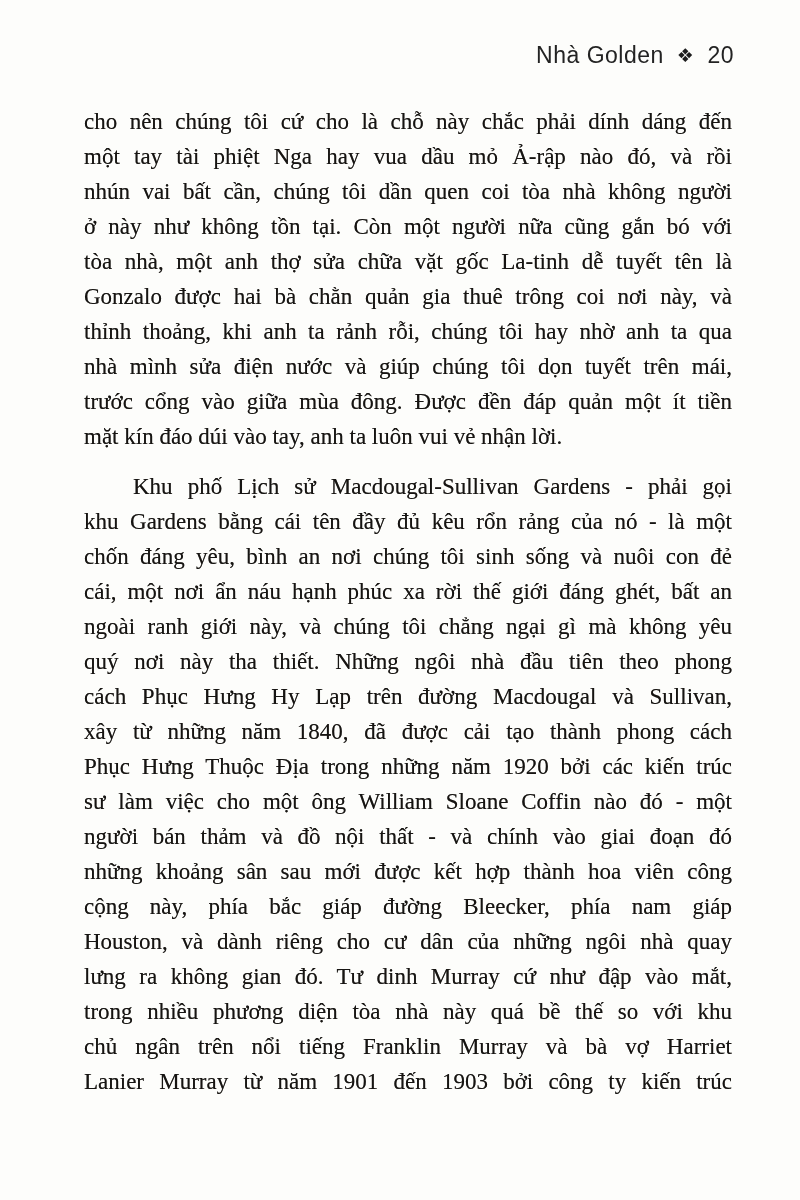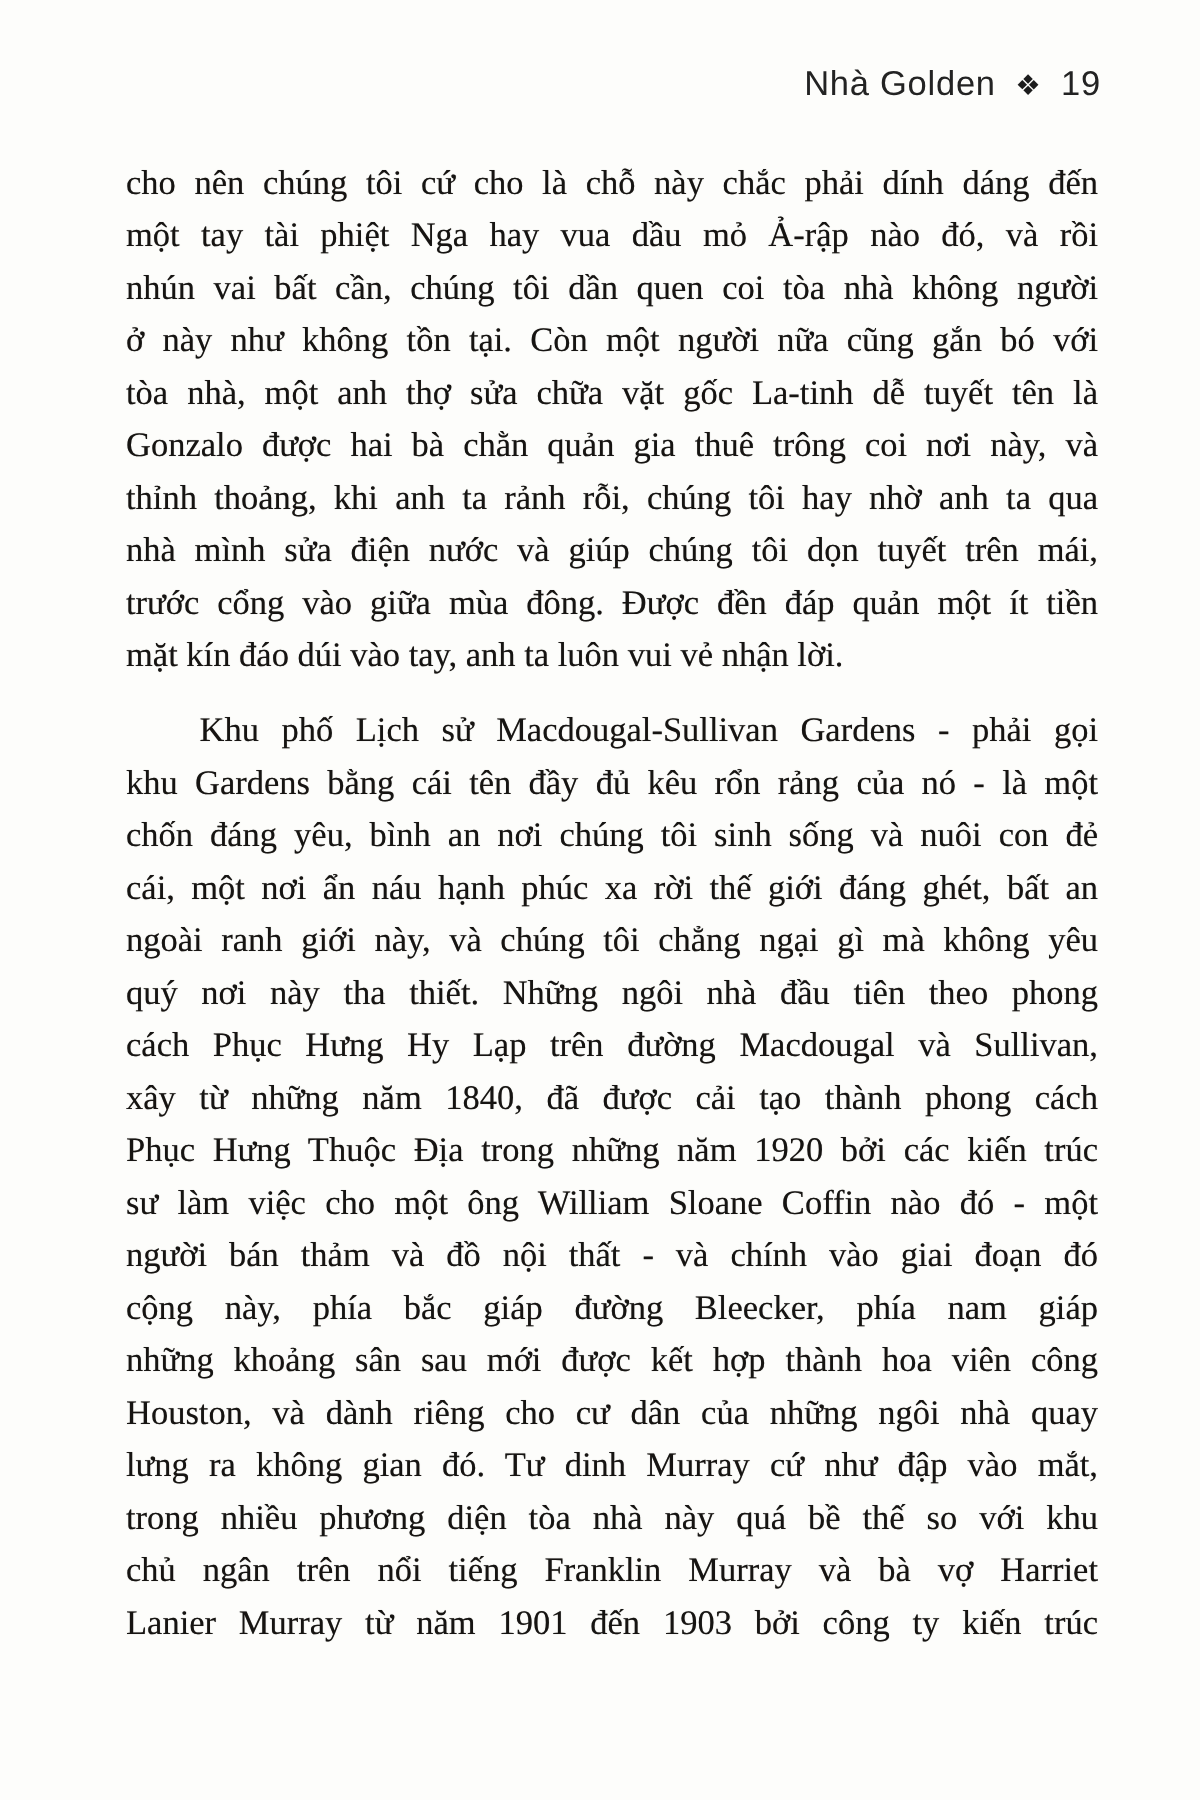--- a/index.html
+++ b/index.html
@@ -22,7 +22,7 @@
     top: 42px;
     right: 66px;
     display: flex;
-    align-items: flex-end;
+    align-items: center;
     gap: 13px;
     font-family: "Liberation Sans", "DejaVu Sans", sans-serif;
     font-size: 23px;

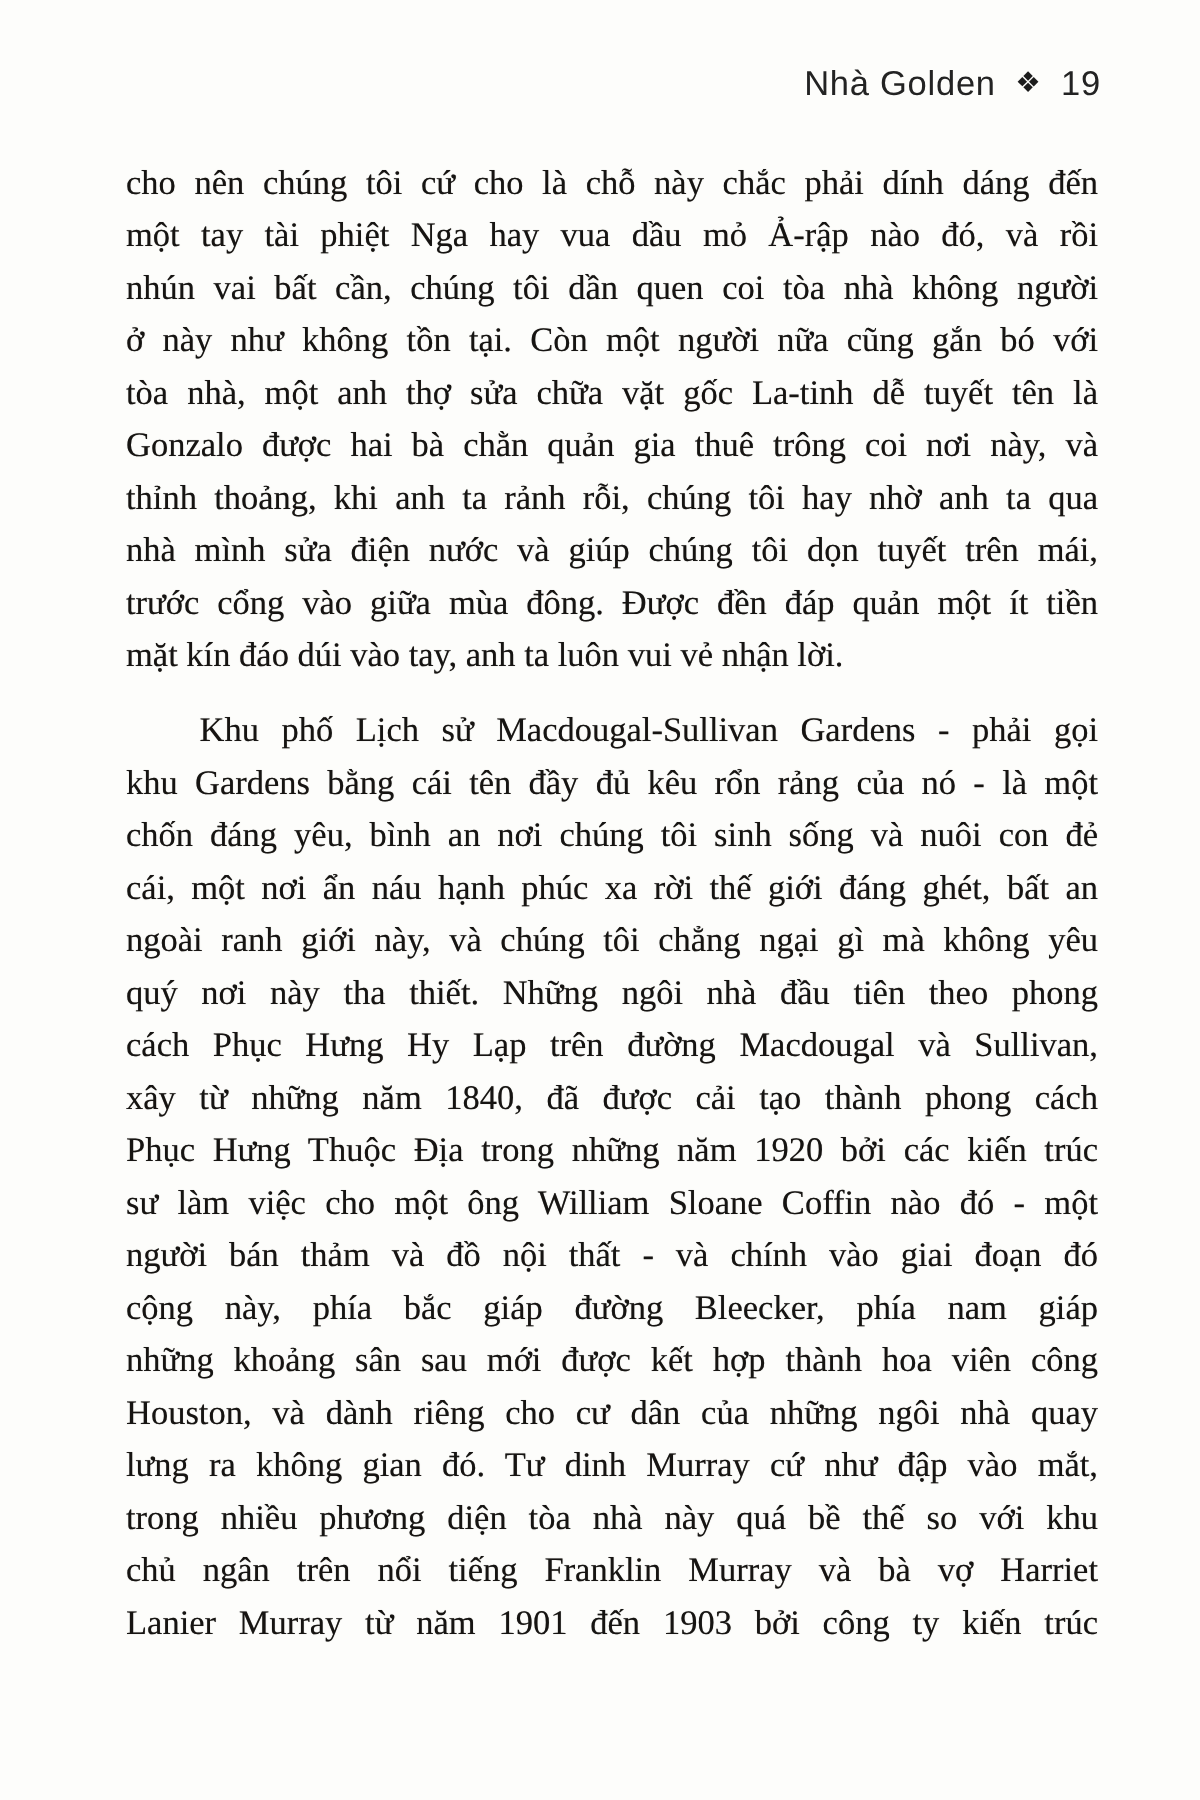--- a/index.html
+++ b/index.html
@@ -63,7 +63,7 @@
   <div class="running-header">
     <span>Nhà Golden</span>
     <span class="ornament">❖</span>
-    <span>19</span>
+    <span>20</span>
   </div>
 
   <div class="page-body">

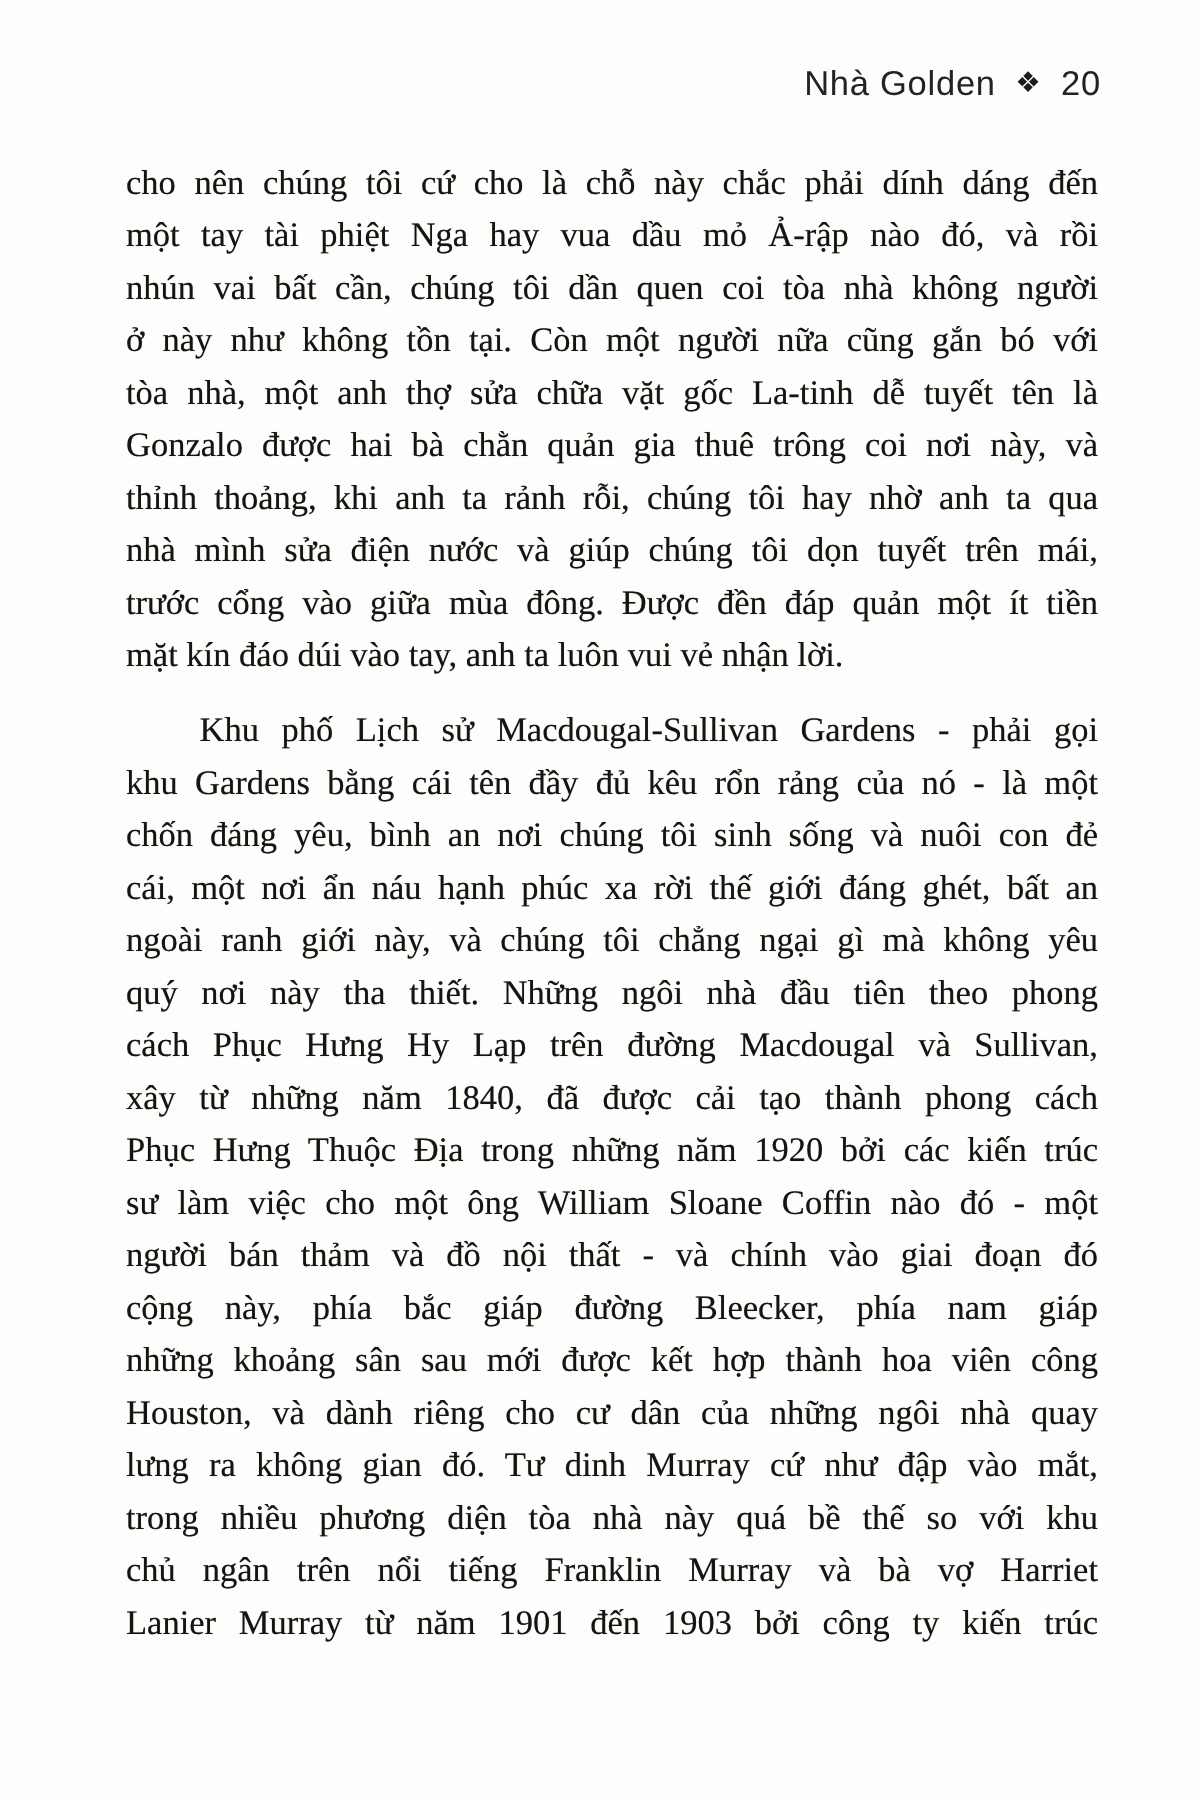--- a/index.html
+++ b/index.html
@@ -91,8 +91,8 @@
         <div class="line">Phục Hưng Thuộc Địa trong những năm 1920 bởi các kiến trúc</div>
         <div class="line">sư làm việc cho một ông William Sloane Coffin nào đó - một</div>
         <div class="line">người bán thảm và đồ nội thất - và chính vào giai đoạn đó</div>
+        <div class="line">những khoảng sân sau mới được kết hợp thành hoa viên công</div>
         <div class="line">cộng này, phía bắc giáp đường Bleecker, phía nam giáp</div>
-        <div class="line">những khoảng sân sau mới được kết hợp thành hoa viên công</div>
         <div class="line">Houston, và dành riêng cho cư dân của những ngôi nhà quay</div>
         <div class="line">lưng ra không gian đó. Tư dinh Murray cứ như đập vào mắt,</div>
         <div class="line">trong nhiều phương diện tòa nhà này quá bề thế so với khu</div>

